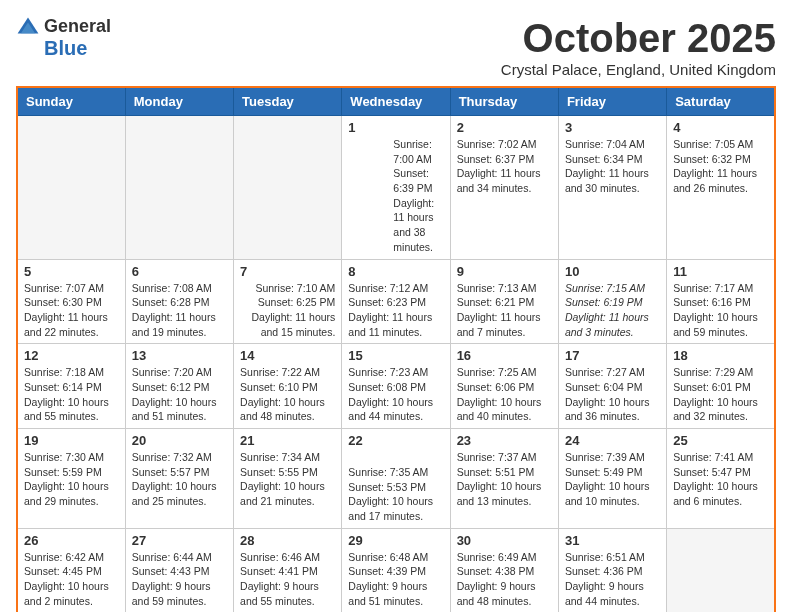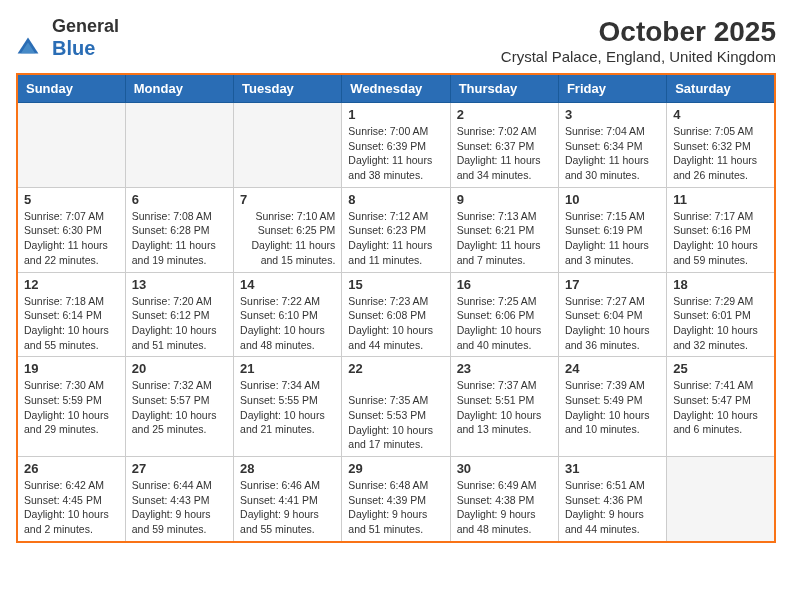--- a/index.html
+++ b/index.html
@@ -18,8 +18,8 @@
     }
     .logo {
       display: flex;
-      align-items: flex-end;
-      gap: 12px;
+      align-items: flex-start;
+      gap: 4px;
     }
     .logo-icon {
       width: 24px;

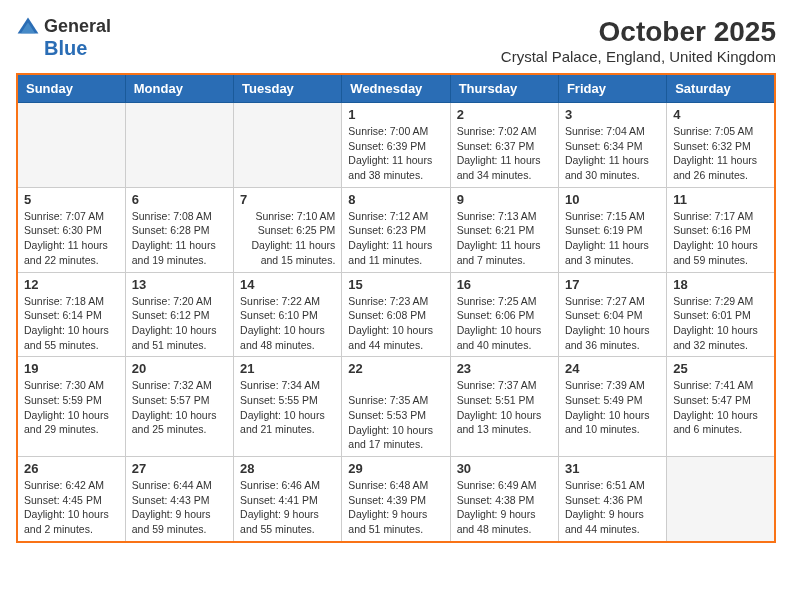--- a/index.html
+++ b/index.html
@@ -29,7 +29,7 @@
       text-align: right;
     }
     .month-title {
-      font-size: 28px;
+      font-size: 40px;
       font-weight: bold;
       color: #333;
     }

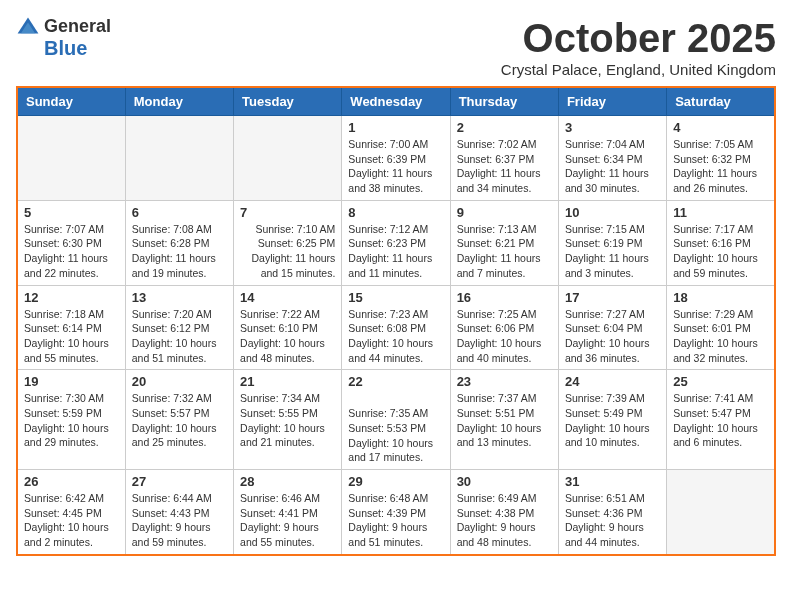--- a/index.html
+++ b/index.html
@@ -113,7 +113,7 @@
         <td class="empty"></td>
         <td>
           <div class="day-number">1</div>
-          <div class="day-info" style="white-space: pre-line;">Sunrise: 7:00 AM
+          <div class="day-info" style="white-space: pre-line; margin-left: 45px;">Sunrise: 7:00 AM
 Sunset: 6:39 PM
 Daylight: 11 hours
 and 38 minutes.</div>

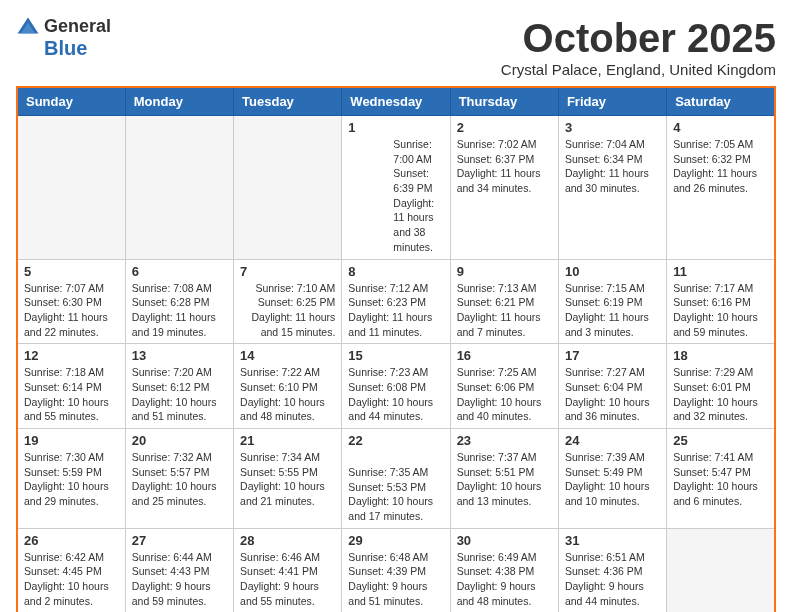--- a/index.html
+++ b/index.html
@@ -178,7 +178,7 @@
         </td>
         <td>
           <div class="day-number">10</div>
-          <div class="day-info" style="white-space: pre-line;">Sunrise: 7:15 AM
+          <div class="day-info" style="white-space: pre-line; font-style: italic;">Sunrise: 7:15 AM
 Sunset: 6:19 PM
 Daylight: 11 hours
 and 3 minutes.</div>

